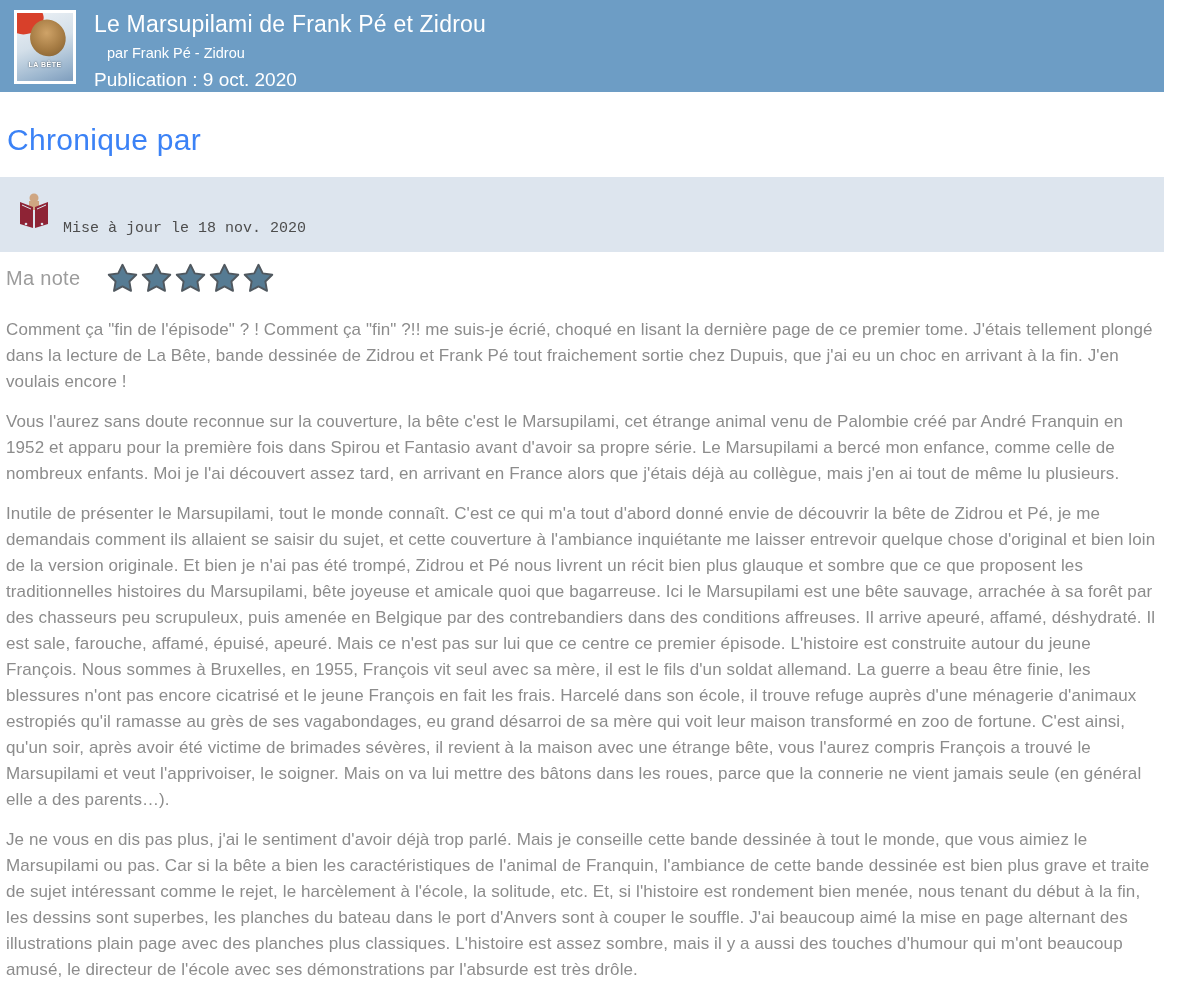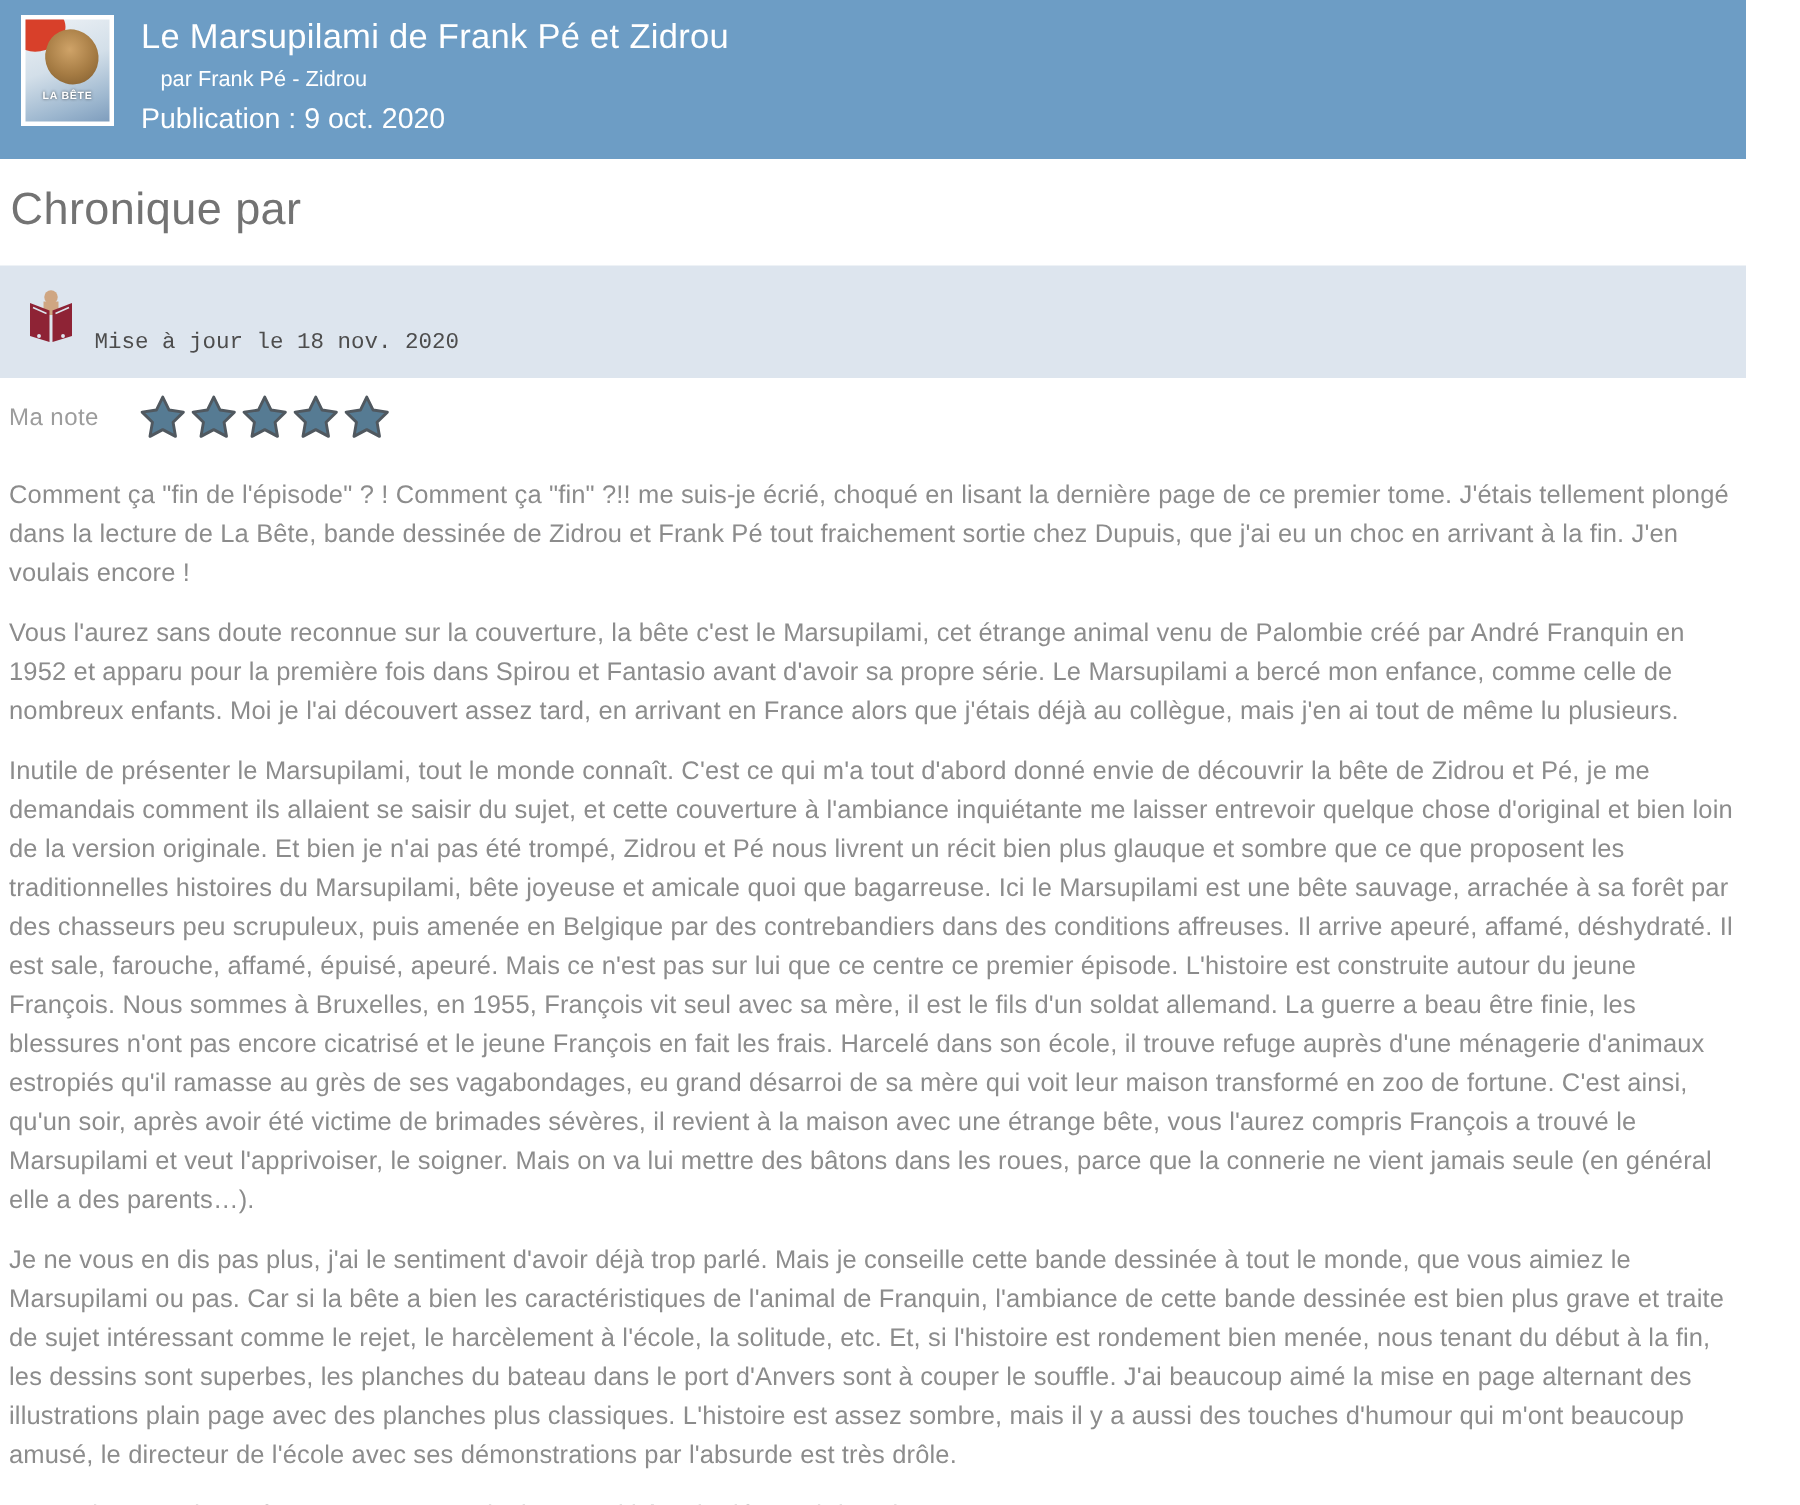--- a/index.html
+++ b/index.html
@@ -14,7 +14,7 @@
   
   .book-header {
     position:absolute; top:0; left:0;
-    width:1164px; height:106px;
+    width:1164px; height:92px;
     background:#6d9dc5;
     display:flex; align-items:flex-start;
     padding:10px 0 0 14px;

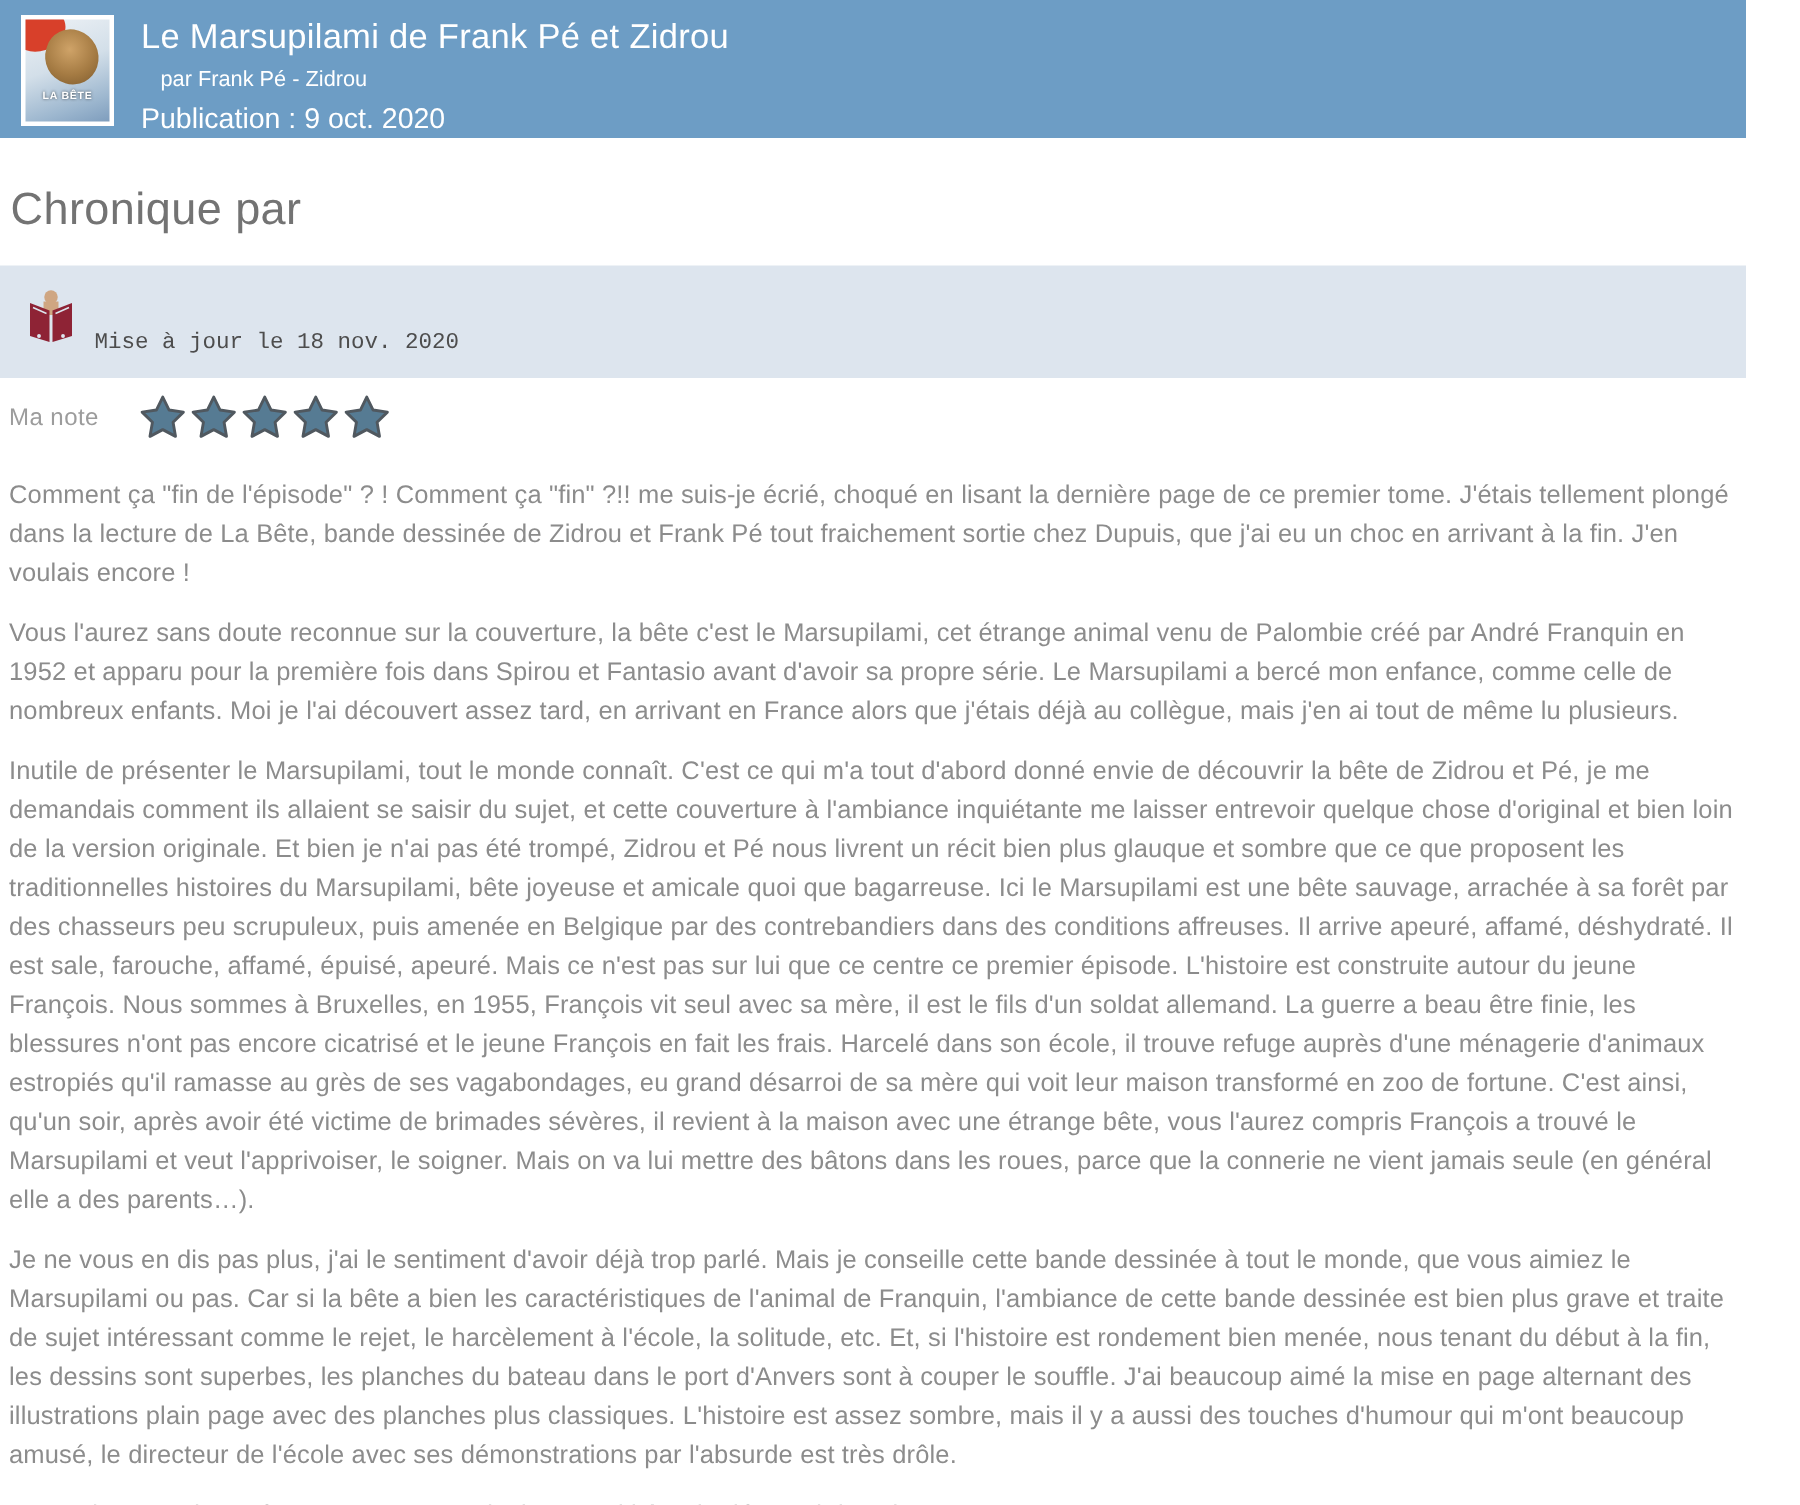--- a/index.html
+++ b/index.html
@@ -60,7 +60,7 @@
     position:absolute; top:123px; left:7px;
     margin:0;
     font-size:30px; font-weight:400;
-    color:#737373;
+    color:#3b82f6;
     letter-spacing:0.3px;
   }
 

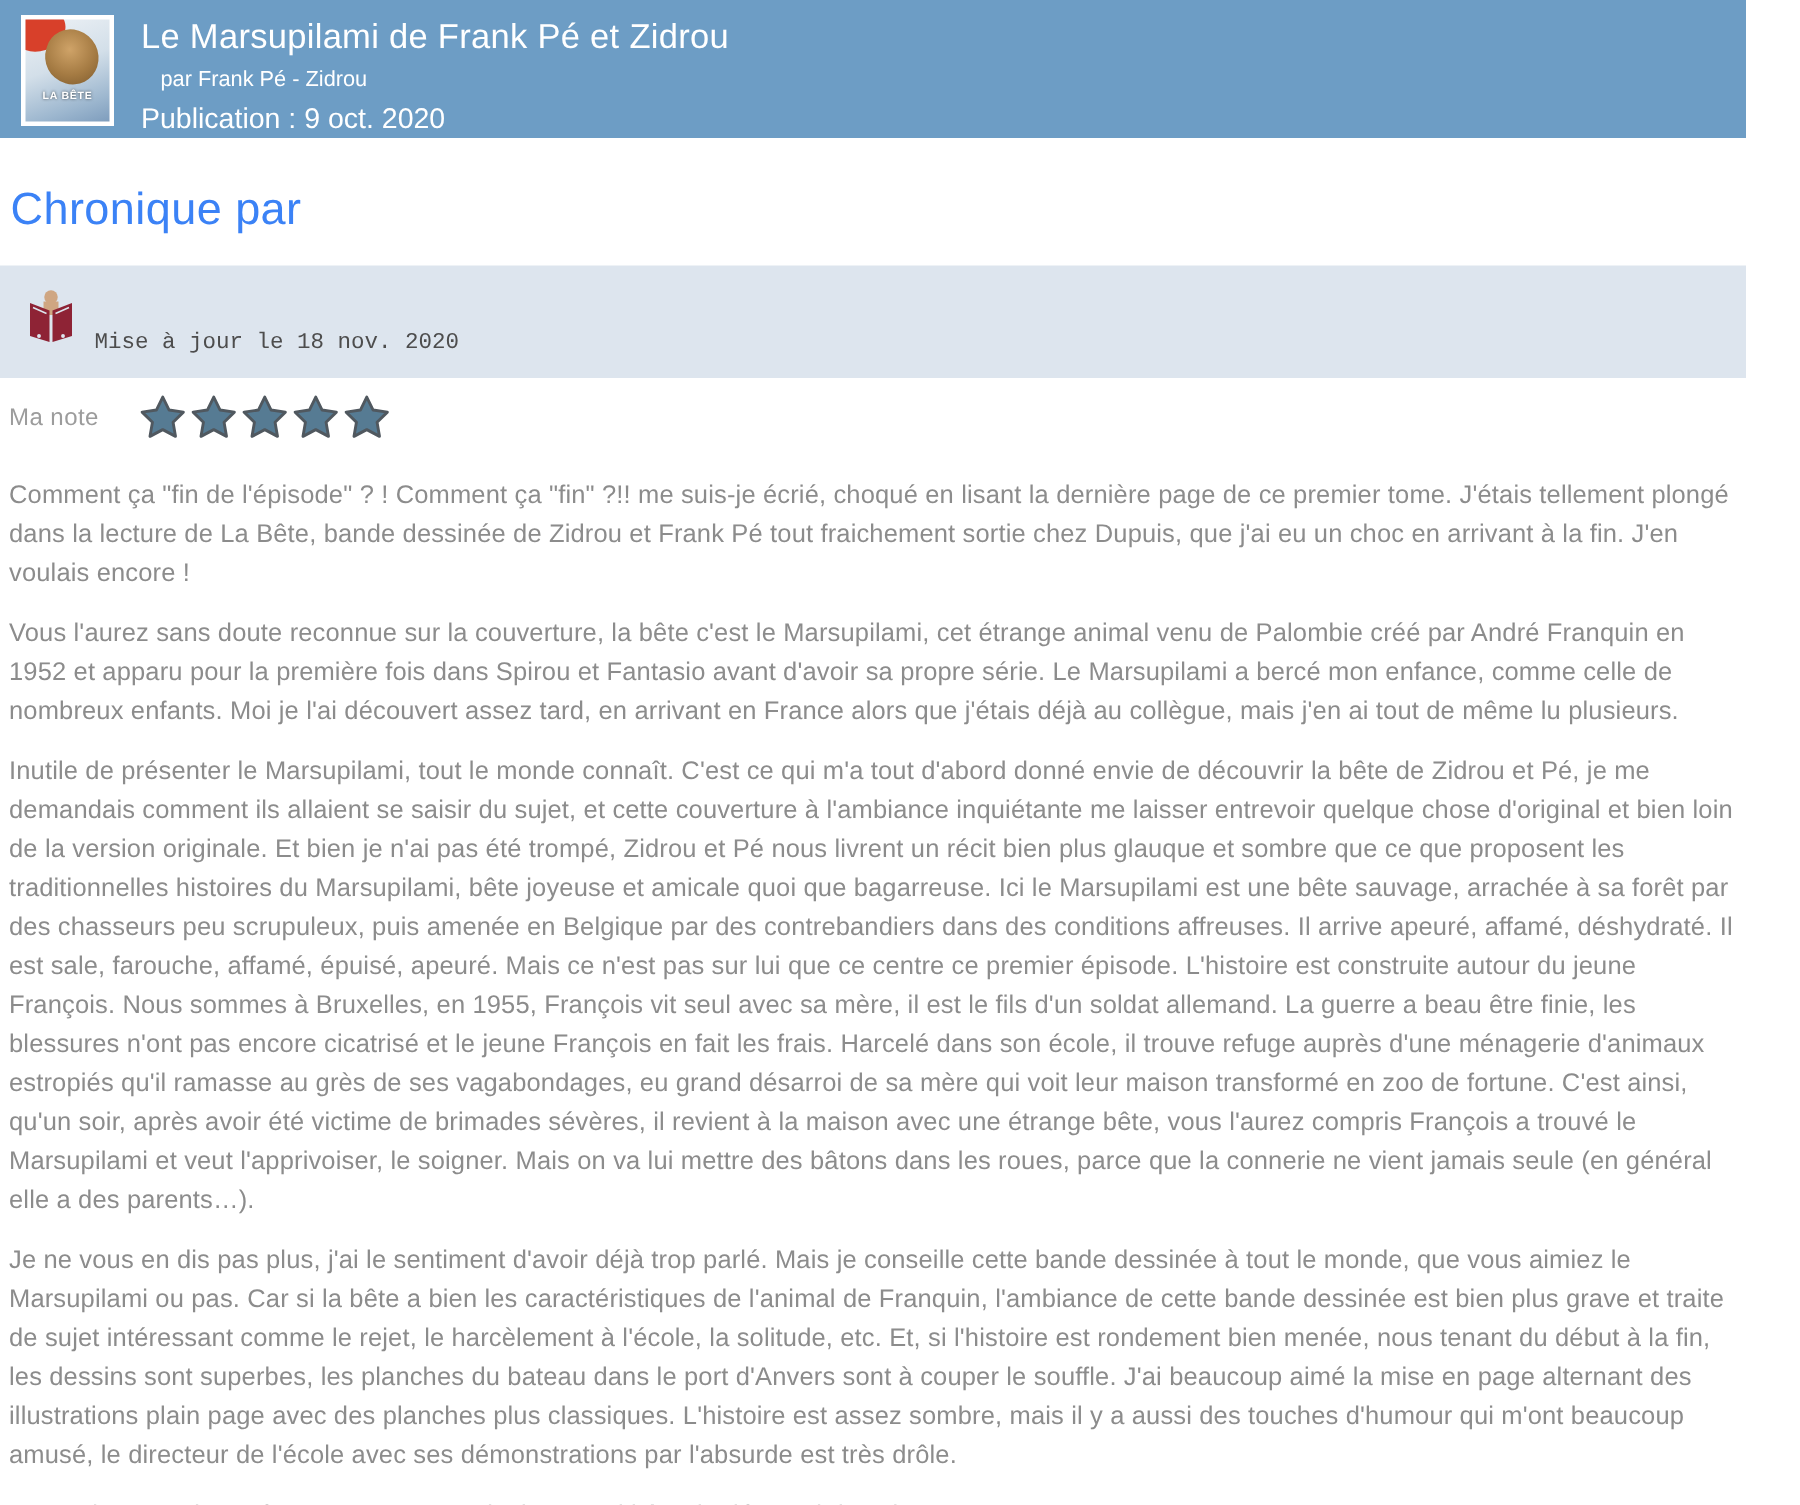--- a/index.html
+++ b/index.html
@@ -85,7 +85,7 @@
     position:absolute; top:262px; left:6px;
     display:flex; align-items:center;
   }
-  .rating-label { font-size:16px; color:#9c9c9c; margin-right:26px; letter-spacing:0.3px; }
+  .rating-label { font-size:20px; color:#9c9c9c; margin-right:26px; letter-spacing:0.3px; }
   .stars { display:flex; gap:1px; }
   .star-icon svg { display:block; }
 

